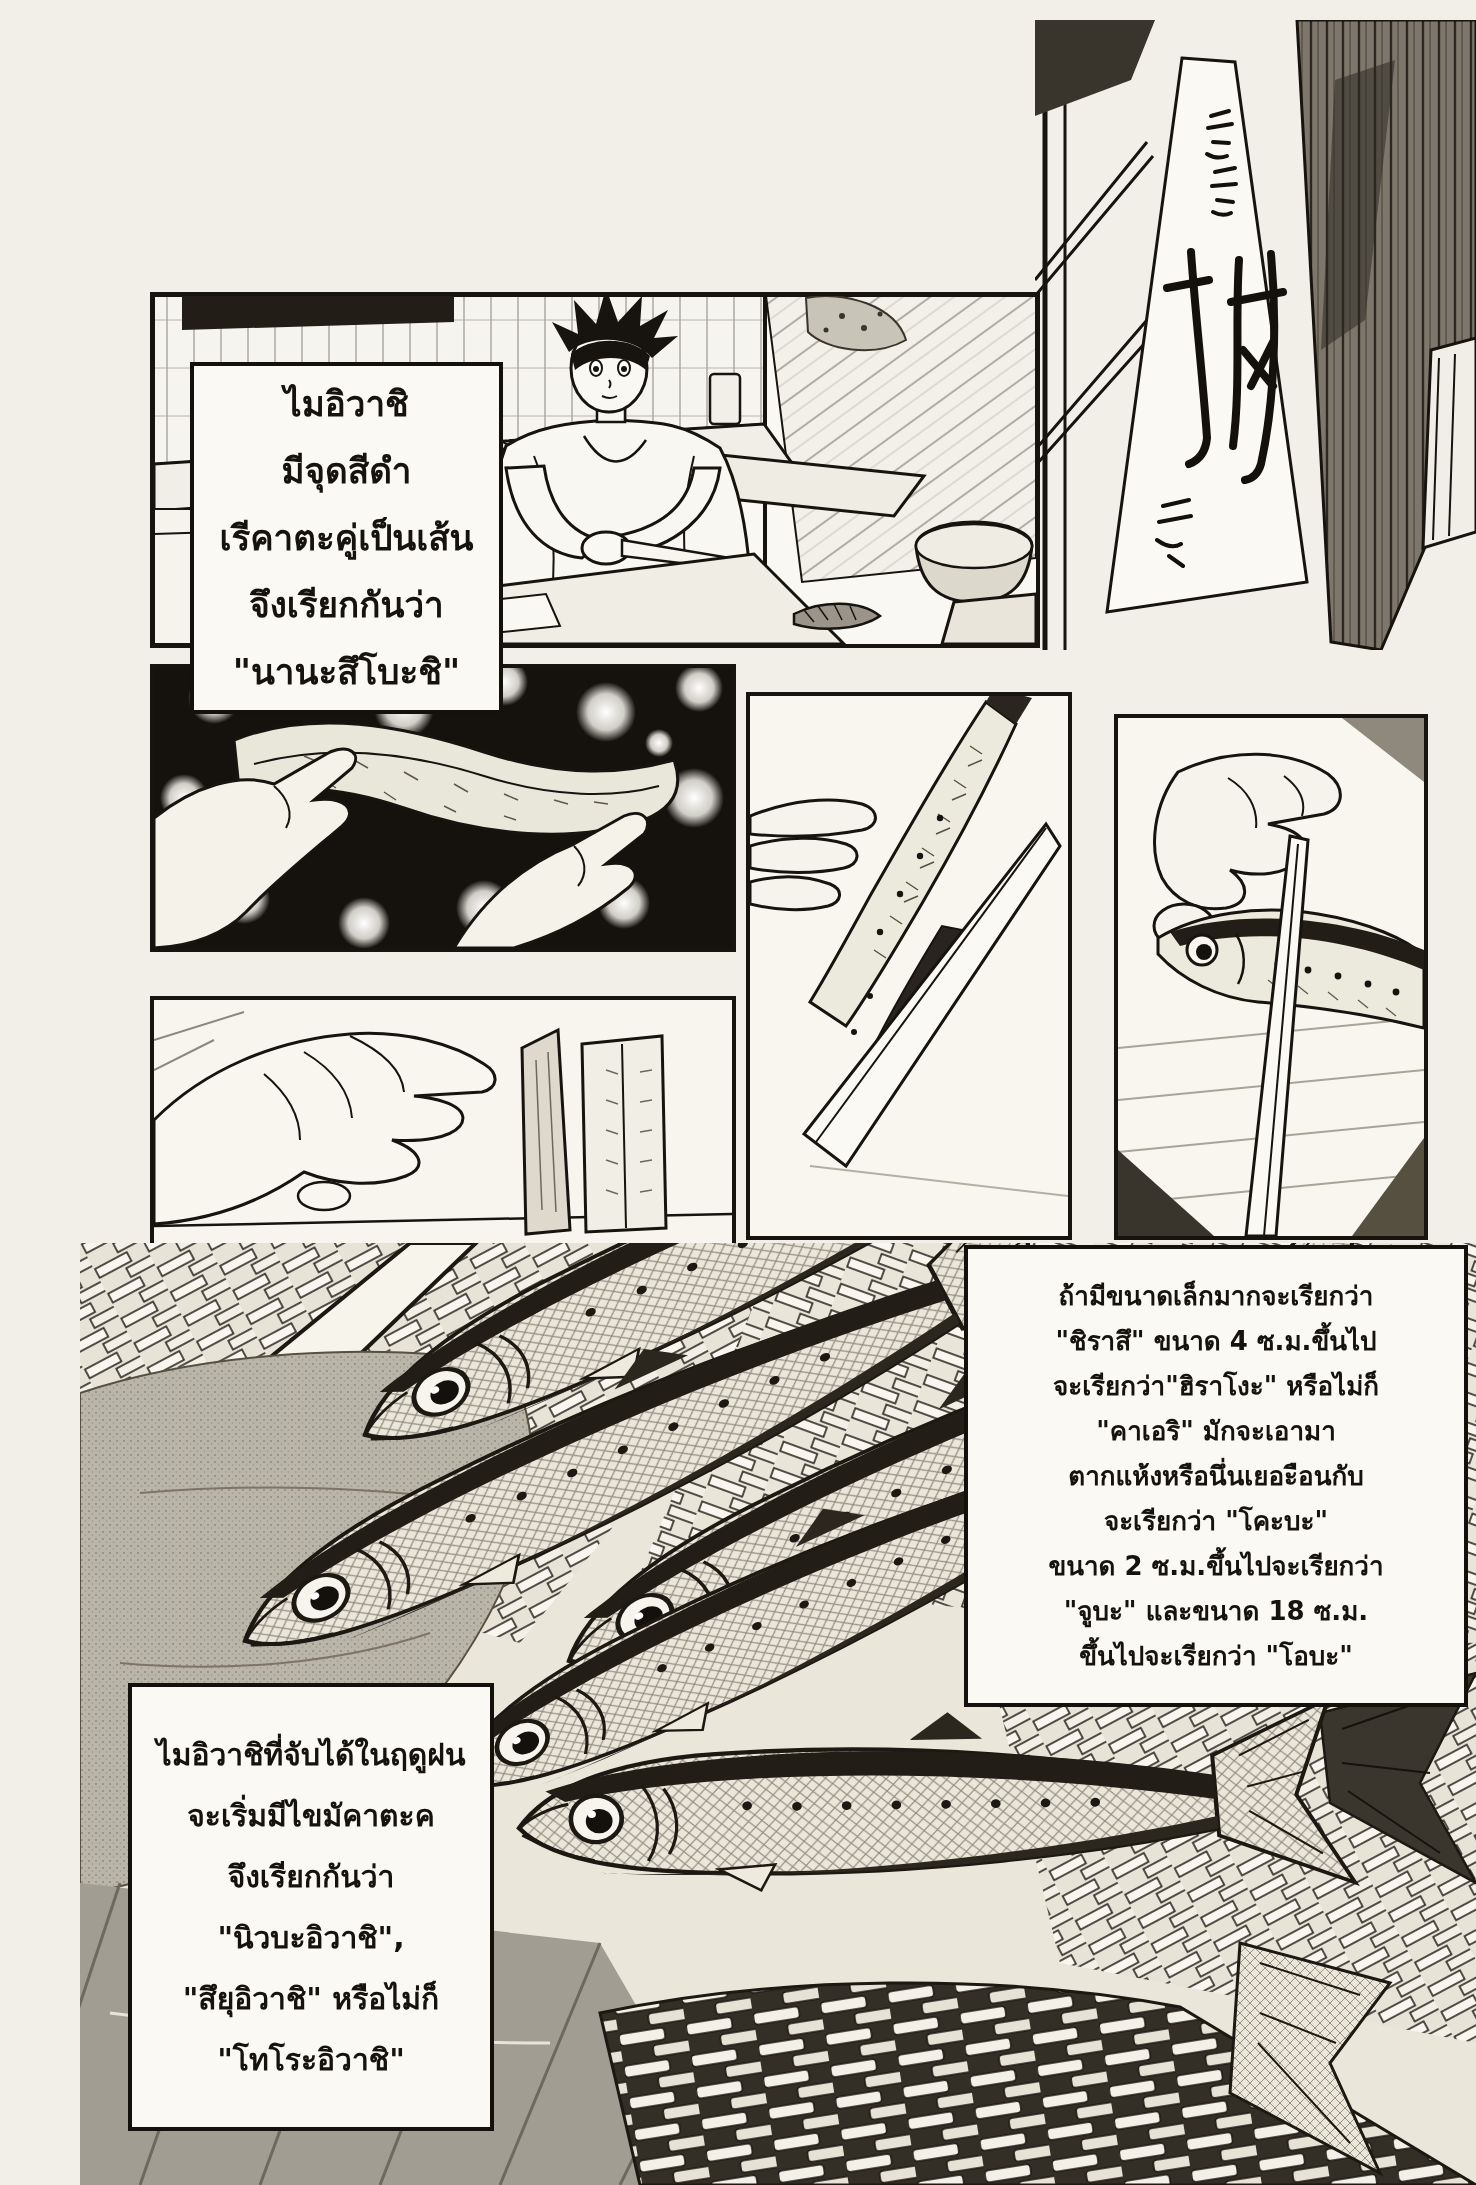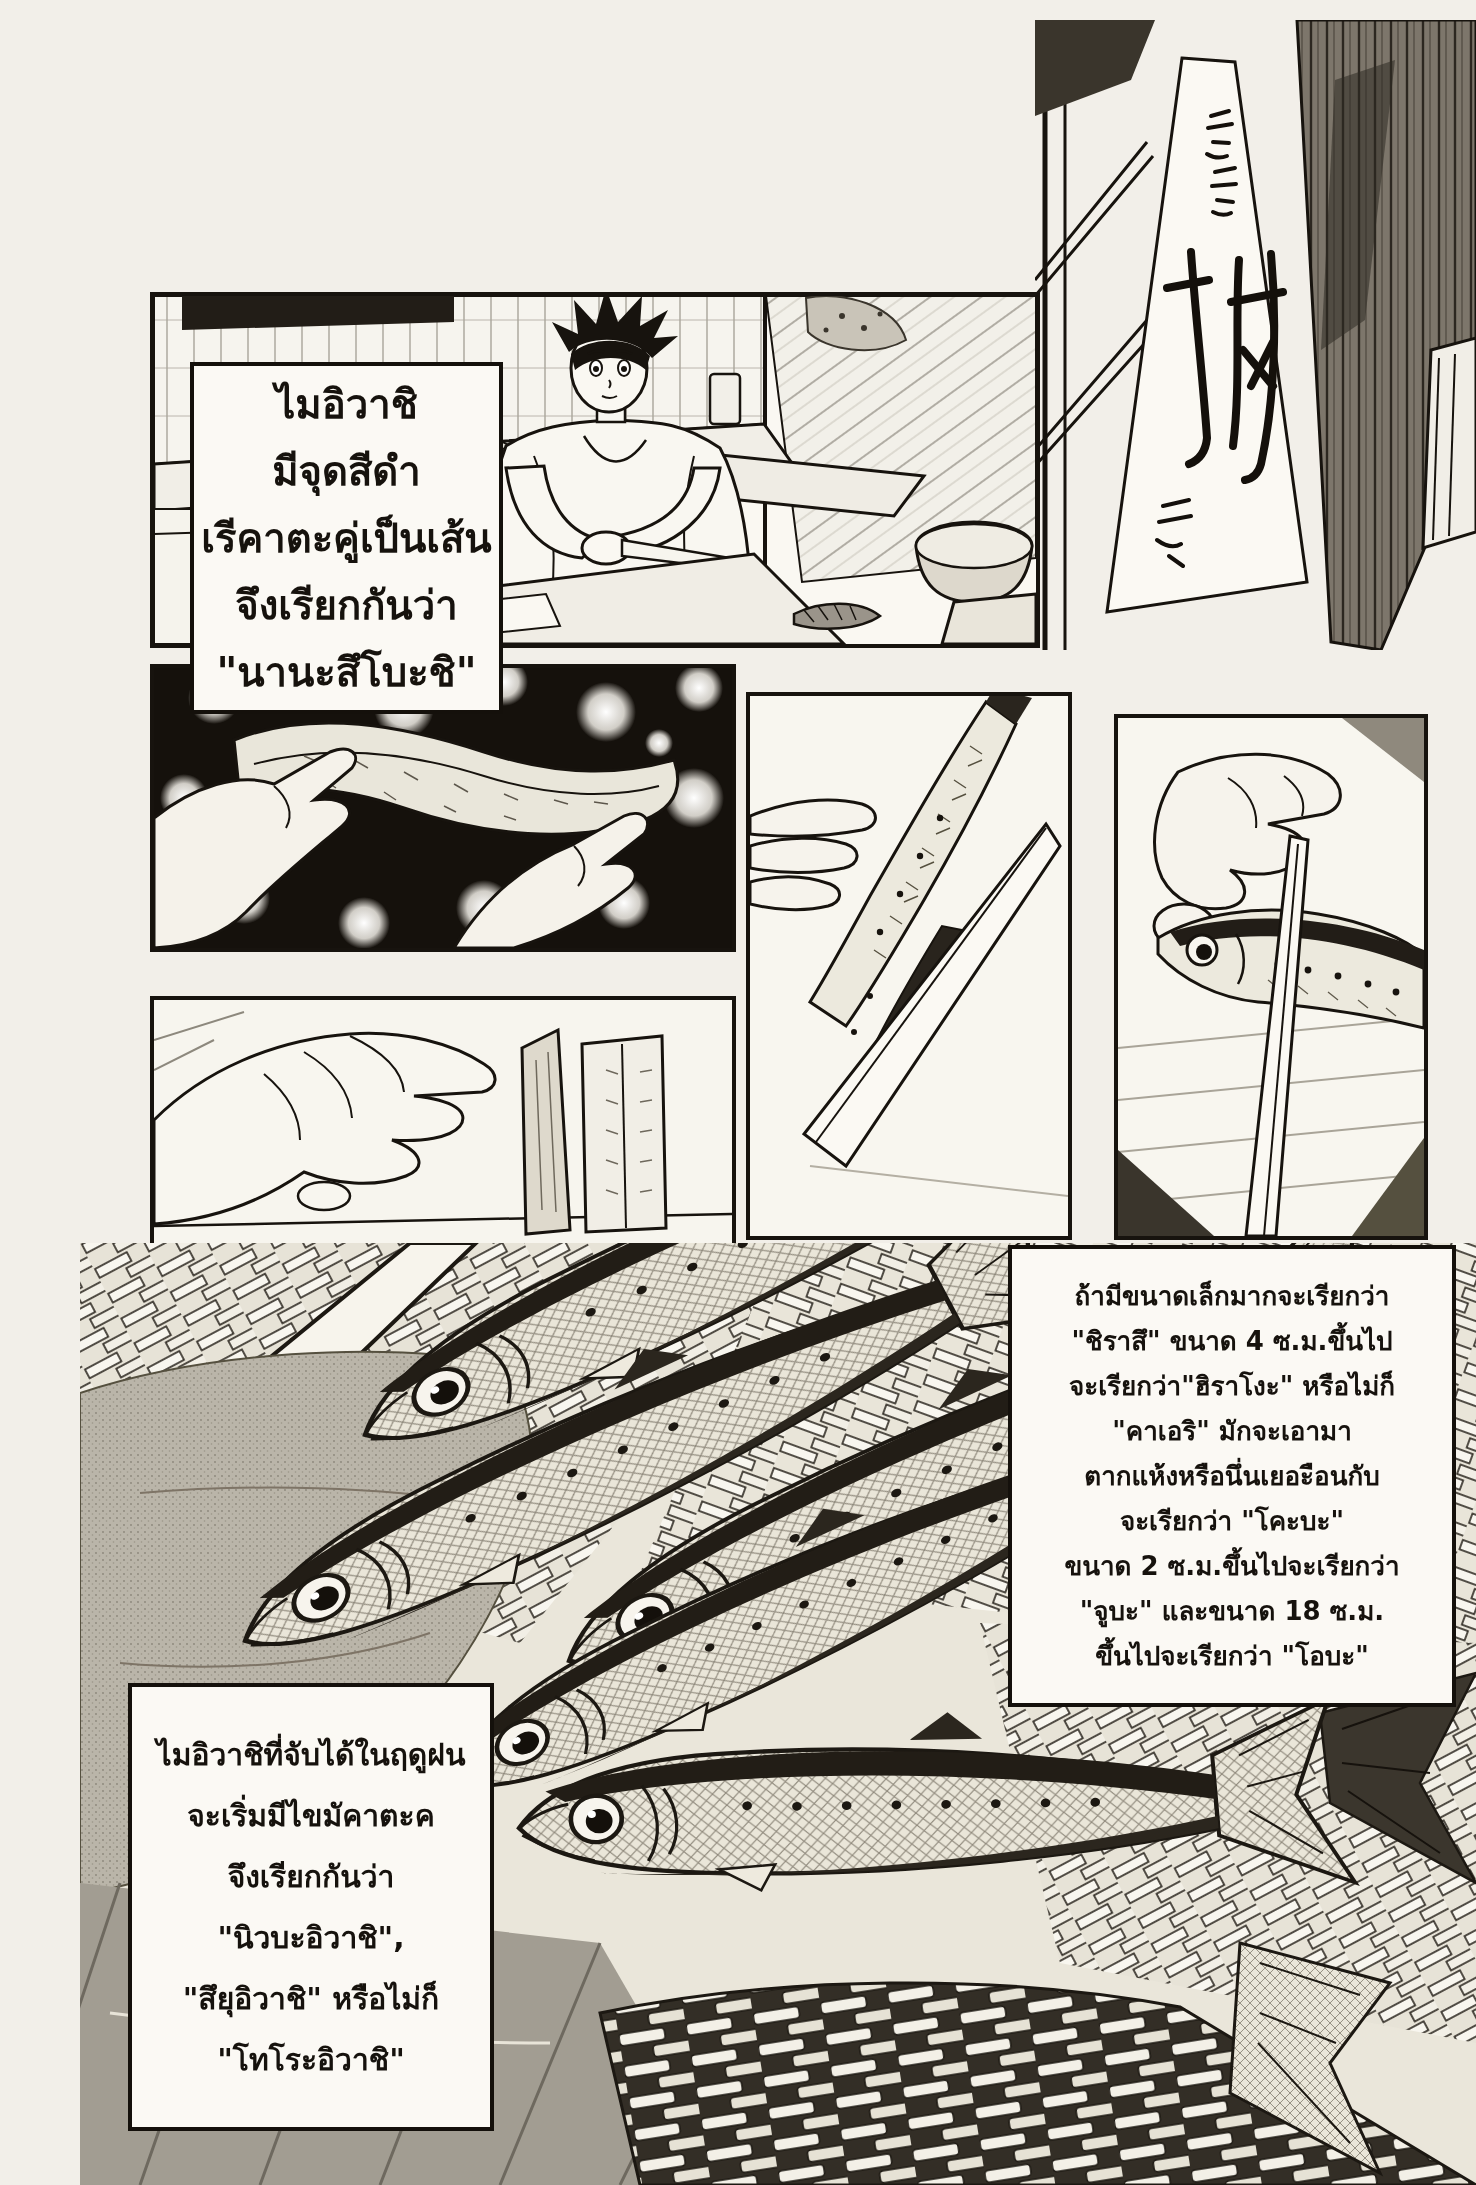--- a/index.html
+++ b/index.html
@@ -12,7 +12,7 @@
            display:flex;flex-direction:column;justify-content:center;align-items:center;
            z-index:6;font-weight:bold;text-align:center;}
   .caption .ln{white-space:nowrap;}
-  .cap1 .ln{font-size:40px;line-height:67px;}
+  .cap1 .ln{font-size:35px;line-height:67px;}
   .cap2 .ln{font-size:26px;line-height:45px;}
   .cap3 .ln{font-size:30px;line-height:61px;}
 </style>

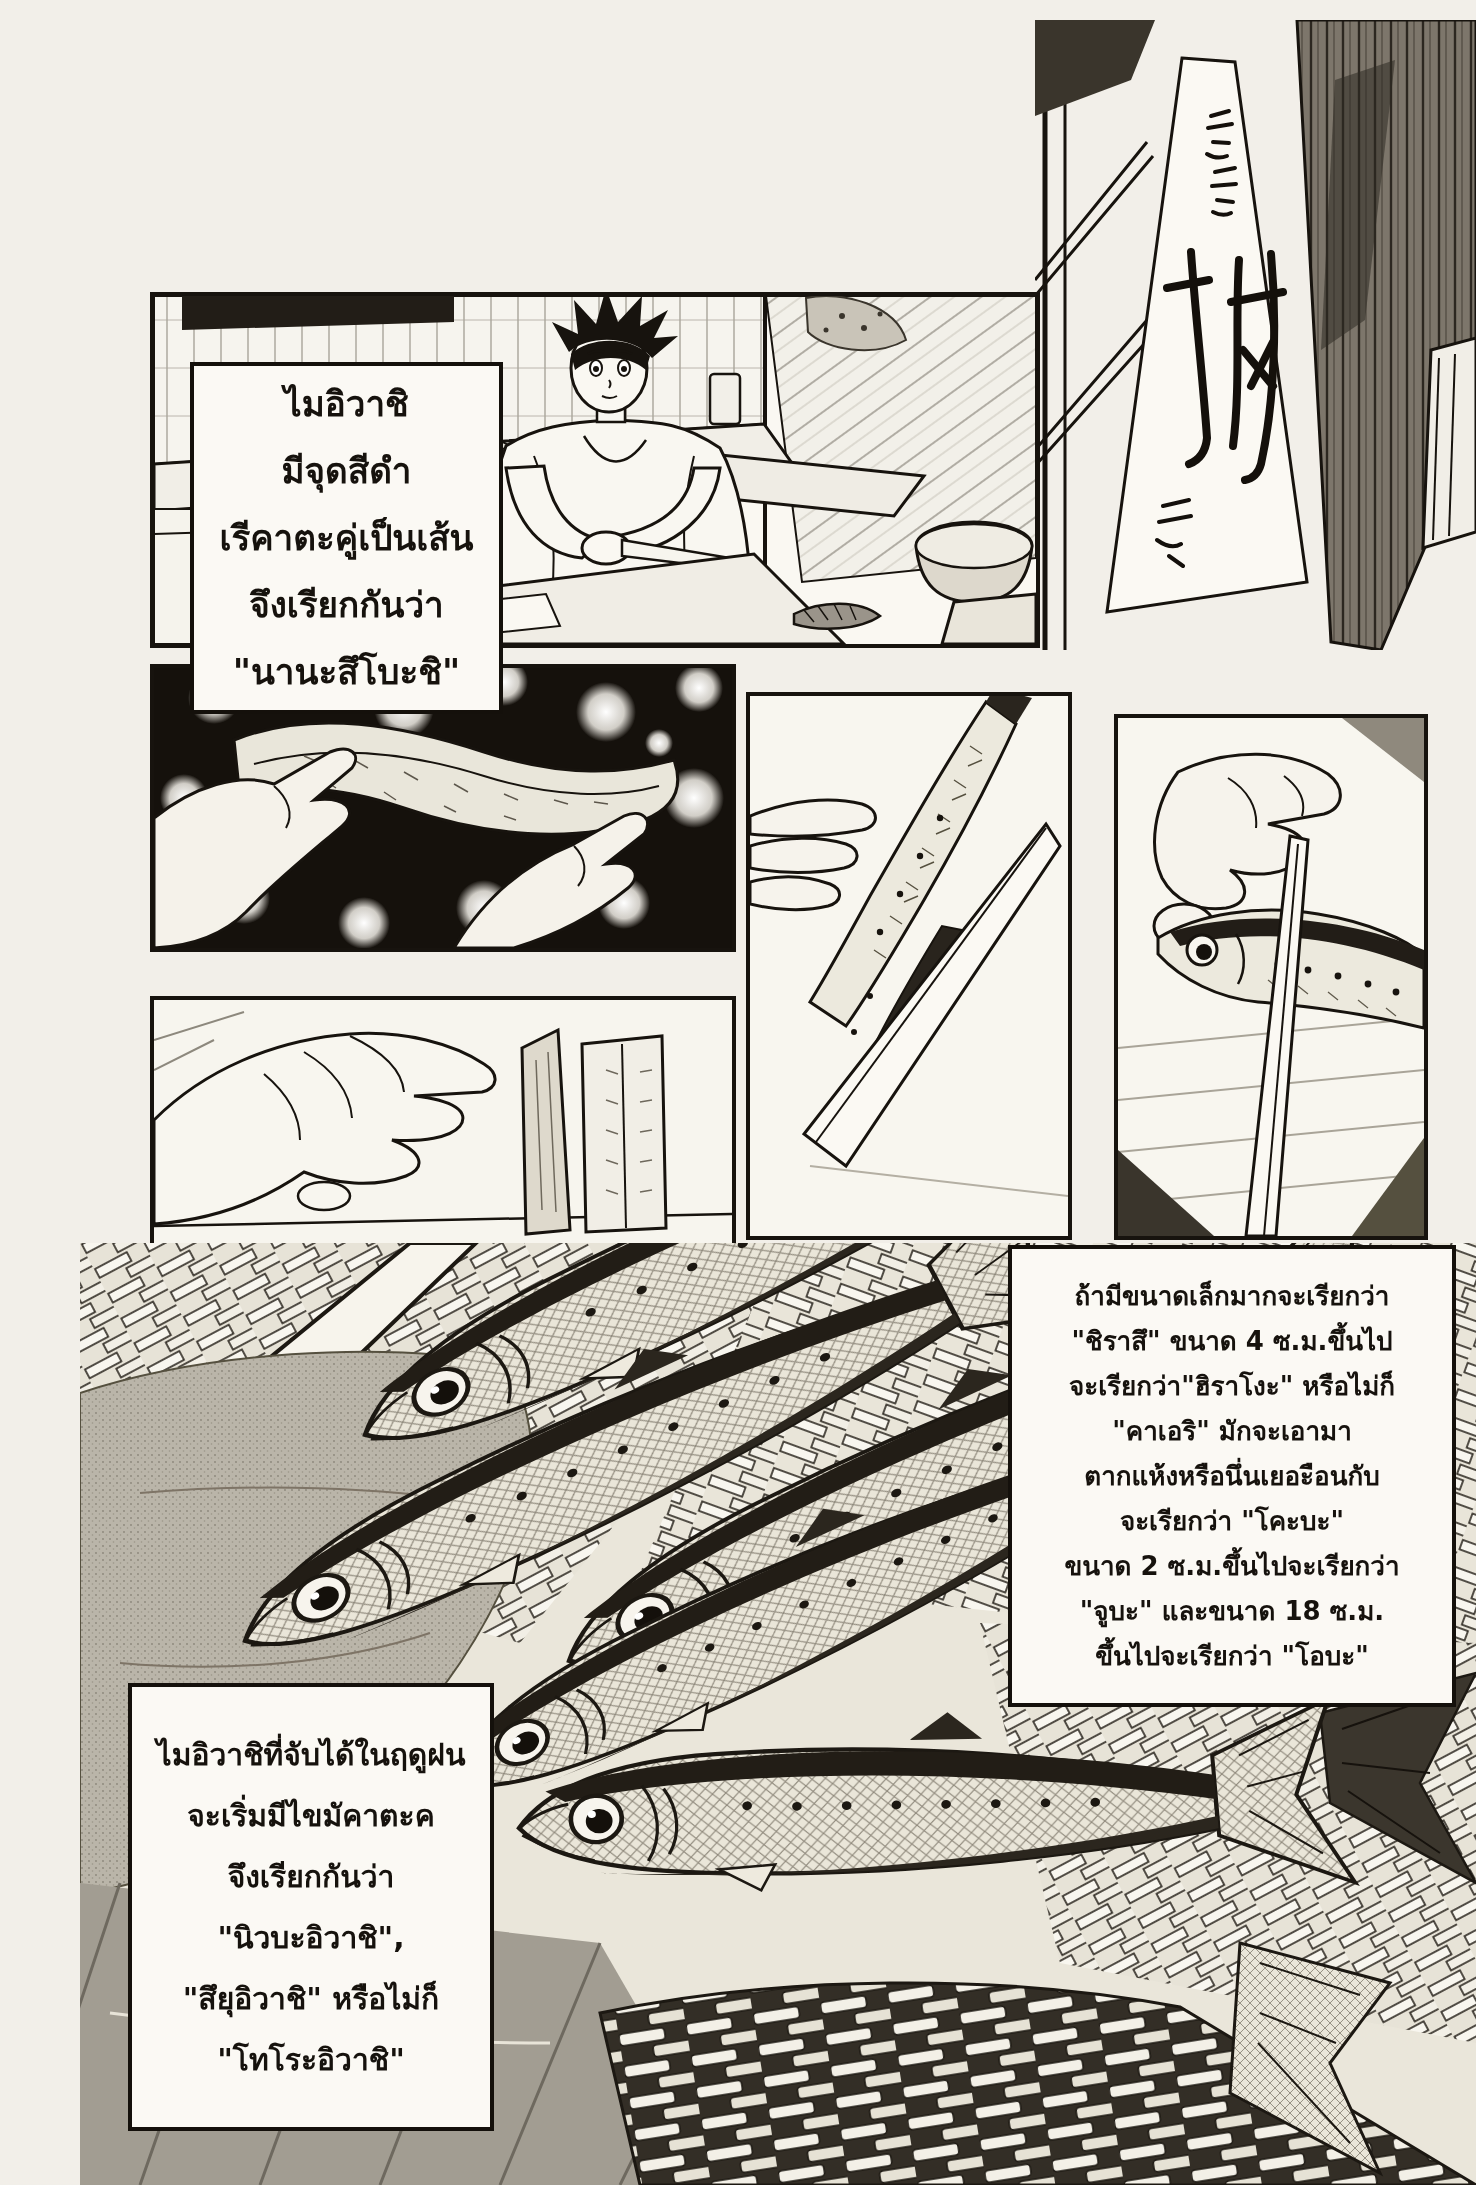--- a/index.html
+++ b/index.html
@@ -397,7 +397,7 @@
     <div class="ln">"นานะสึโบะชิ"</div>
   </div>
 
-  <div class="caption cap2" style="left:1008px;top:1245px;width:448px;height:462px;">
+  <div class="caption cap2" style="left:964px;top:1245px;width:504px;height:462px;">
     <div class="ln">ถ้ามีขนาดเล็กมากจะเรียกว่า</div>
     <div class="ln">"ชิราสึ" ขนาด 4 ซ.ม.ขึ้นไป</div>
     <div class="ln">จะเรียกว่า"ฮิราโงะ" หรือไม่ก็</div>

